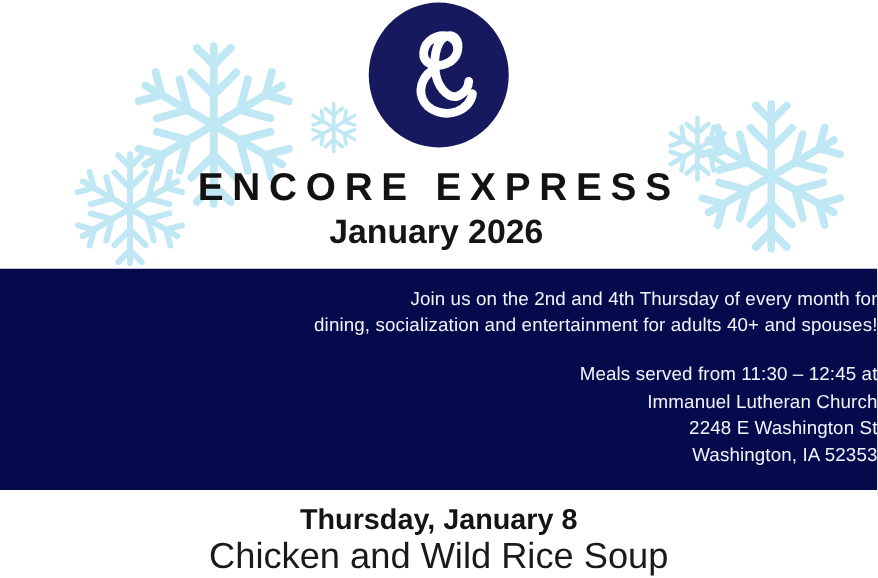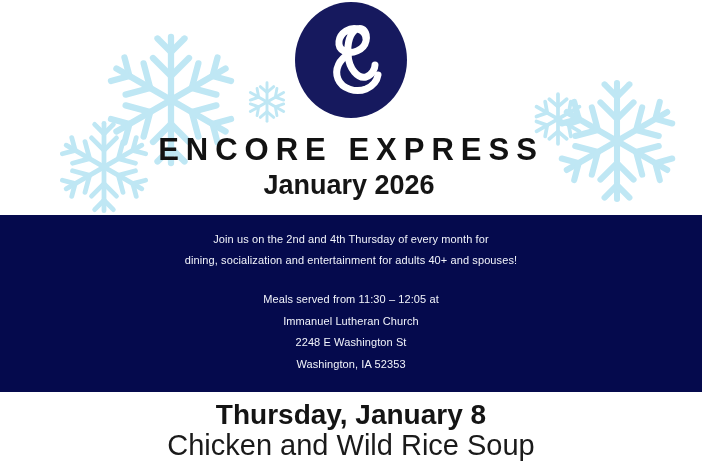--- a/index.html
+++ b/index.html
@@ -97,10 +97,11 @@
     padding-top: 14px;
   }
   .banner-line {
-    font-size: 11px;
+    font-size: 15px;
     line-height: 21px;
     letter-spacing: 0.1px;
     white-space: nowrap;
+    text-align: right;
   }
   .banner-venue {
     margin-top: 18px;

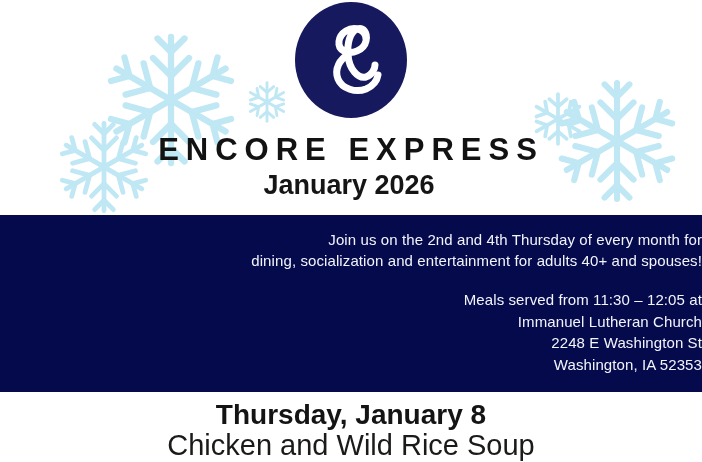--- a/index.html
+++ b/index.html
@@ -339,7 +339,7 @@
       <div class="banner-line">dining, socialization and entertainment for adults 40+ and spouses!</div>
     </div>
     <div class="banner-venue">
-      <div class="banner-line">Meals served from 11:30 – 12:05 at</div>
+      <div class="banner-line">Meals served from 11:30 – 12:45 at</div>
       <div class="banner-line">Immanuel Lutheran Church</div>
       <div class="banner-line">2248 E Washington St</div>
       <div class="banner-line">Washington, IA 52353</div>

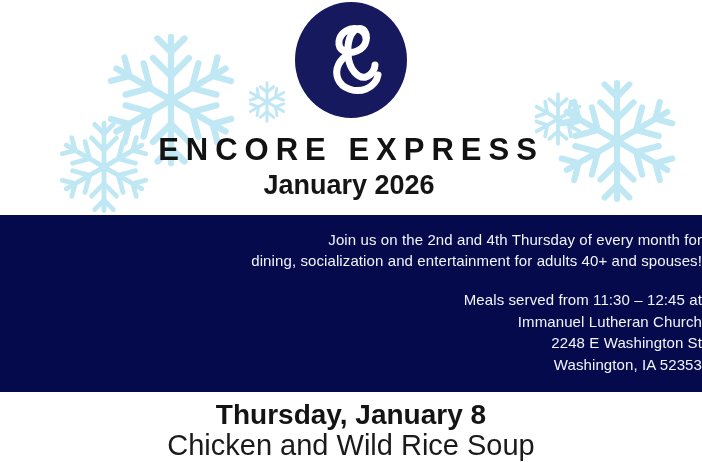--- a/index.html
+++ b/index.html
@@ -123,7 +123,7 @@
     padding-top: 8px;
   }
   .event-date {
-    font-size: 28px;
+    font-size: 23px;
     font-weight: bold;
     color: #141414;
     line-height: 30px;

